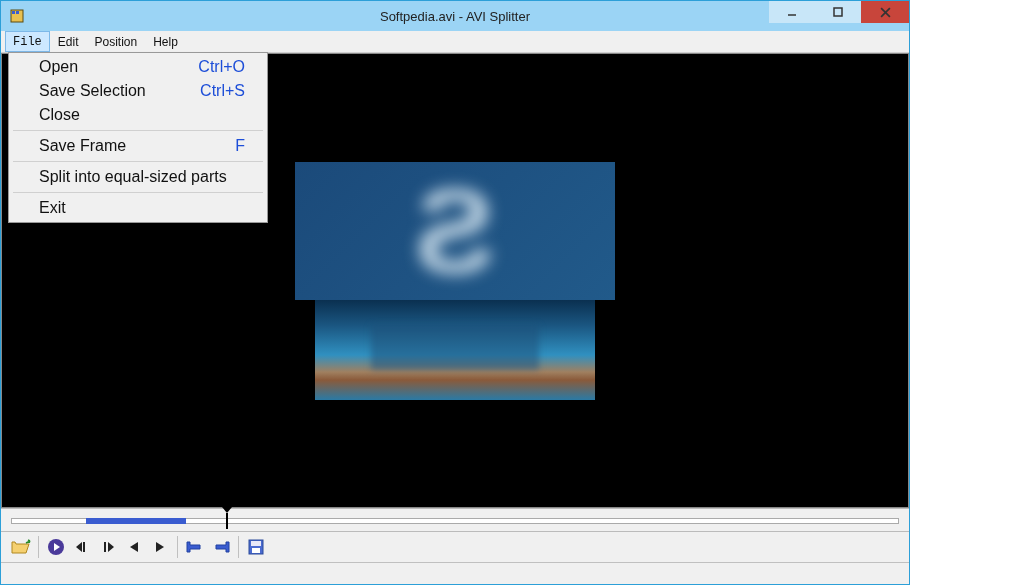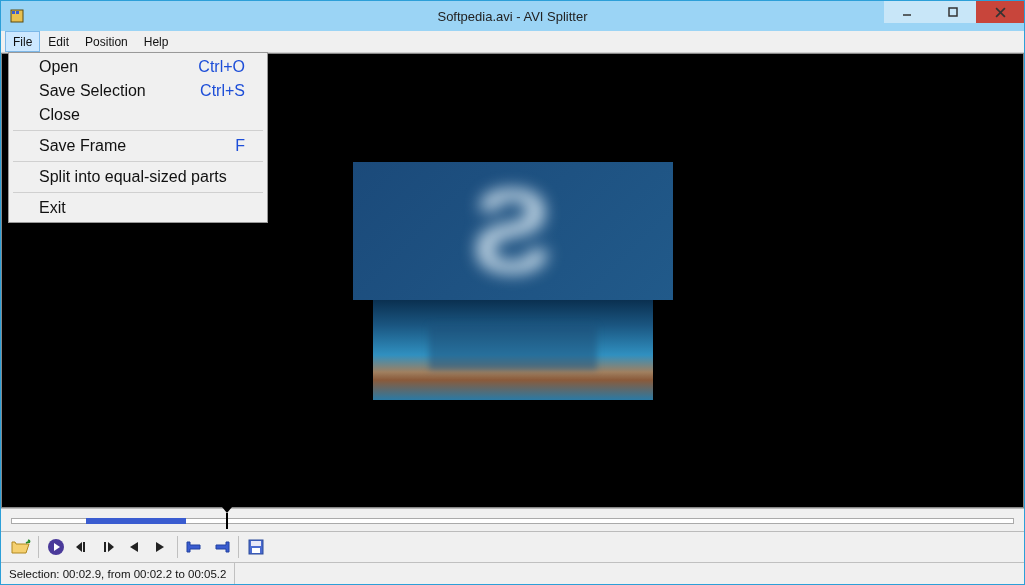--- a/index.html
+++ b/index.html
@@ -10,7 +10,7 @@
   overflow: hidden;
 }
 .window {
-  width: 1025px;
+  width: 910px;
   height: 585px;
   border: 1px solid #2c9fd8;
   display: flex;

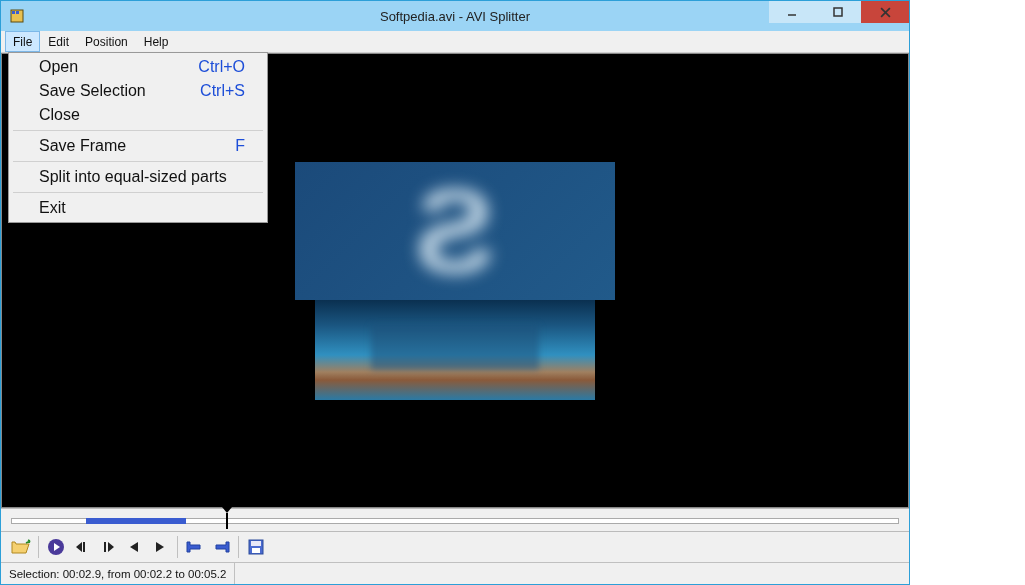--- a/index.html
+++ b/index.html
@@ -72,6 +72,7 @@
   background: #cde8ff;
   border: 1px solid #7db8e8;
   padding: 0 7px;
+  font-family: Liberation Mono, monospace;
 }
 .dropdown {
   position: absolute;

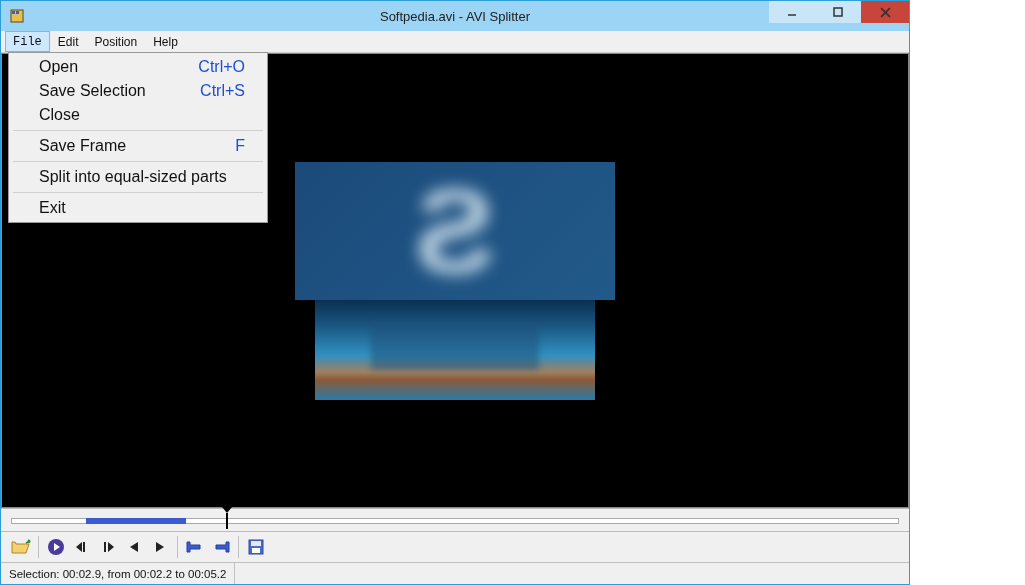--- a/index.html
+++ b/index.html
@@ -343,7 +343,6 @@
   </div>
 
   <div class="statusbar">
-    <div class="status-cell">Selection: 00:02.9, from 00:02.2 to 00:05.2</div>
   </div>
 
 </div>

